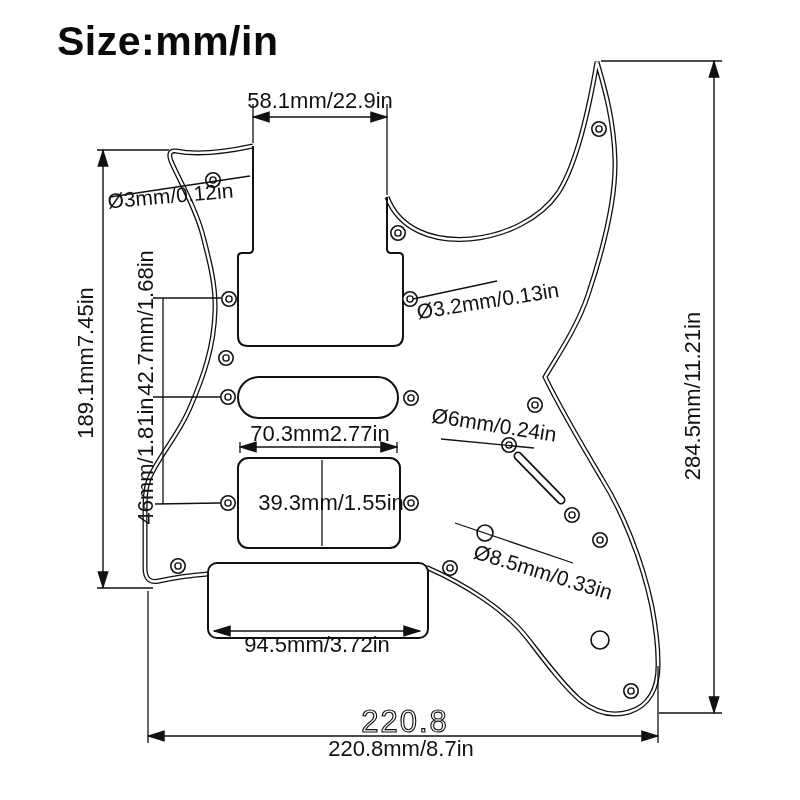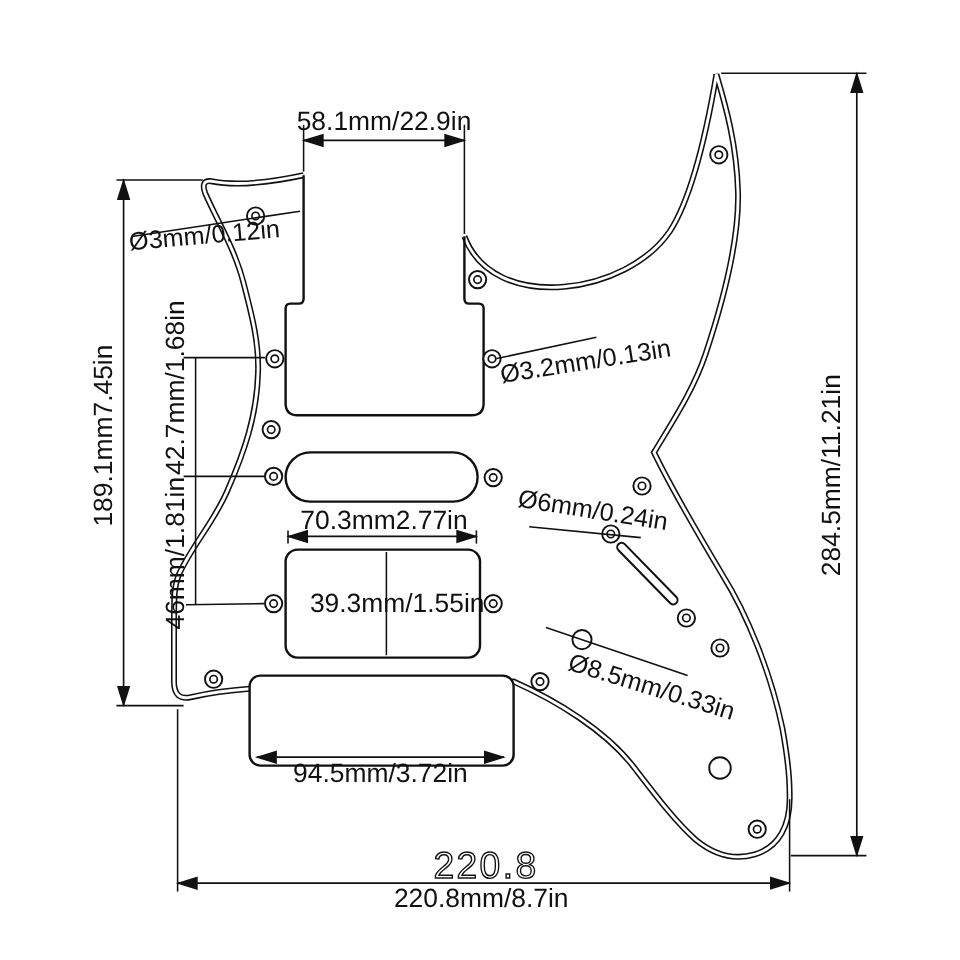--- a/index.html
+++ b/index.html
@@ -22,6 +22,7 @@
 
 <div class="stage">
 
+  <div class="title">Size:mm/in</div>
 
   <svg width="800" height="800" viewBox="0 0 800 800">
     <defs>

